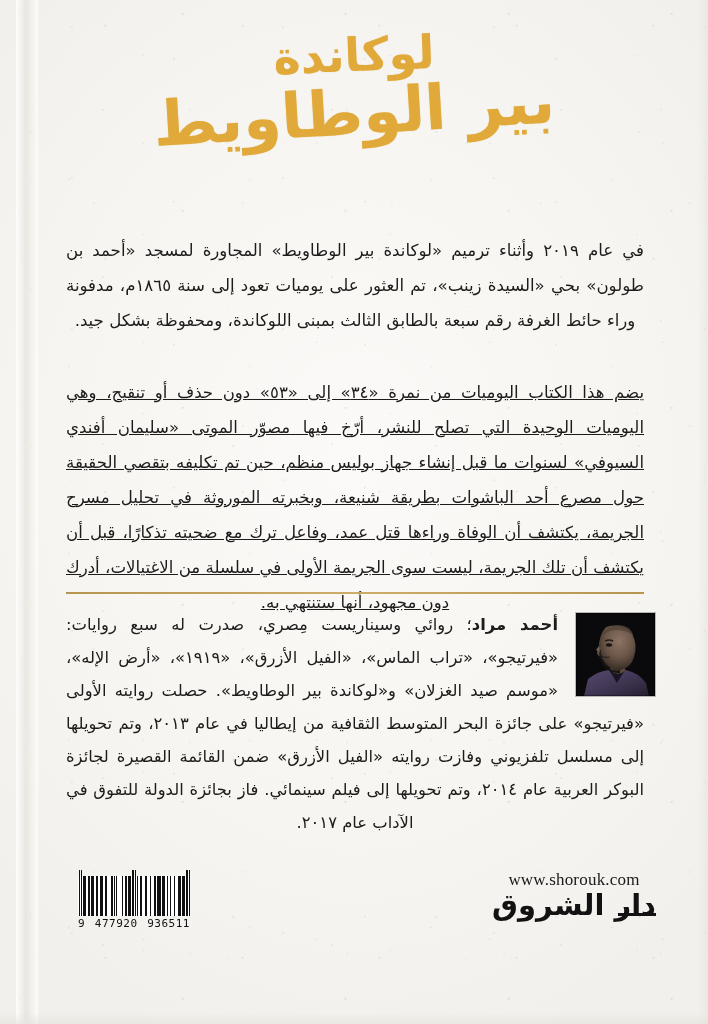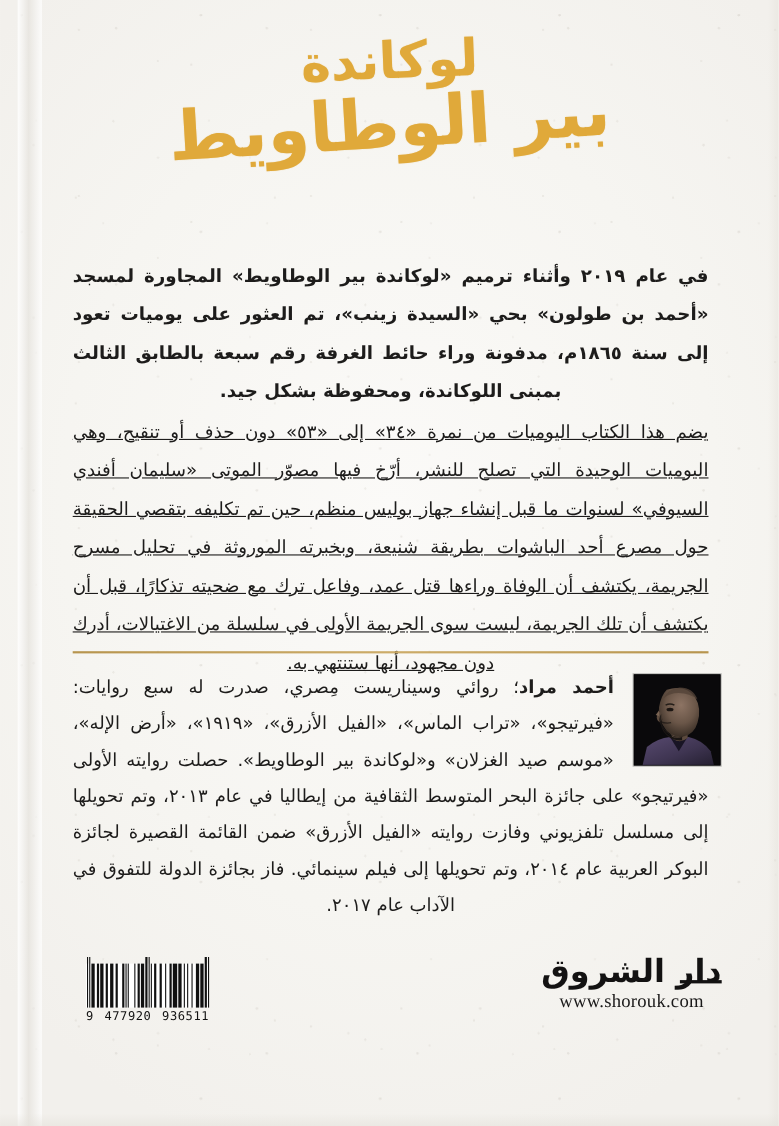--- a/index.html
+++ b/index.html
@@ -108,7 +108,7 @@
     direction: rtl;
     font-weight: 400;
   }
-  #par-1 { top: 216px; font-weight: bold; }
+  #par-1 { top: 216px; }
   #par-2 { top: 358px; text-decoration: underline; }
 
   

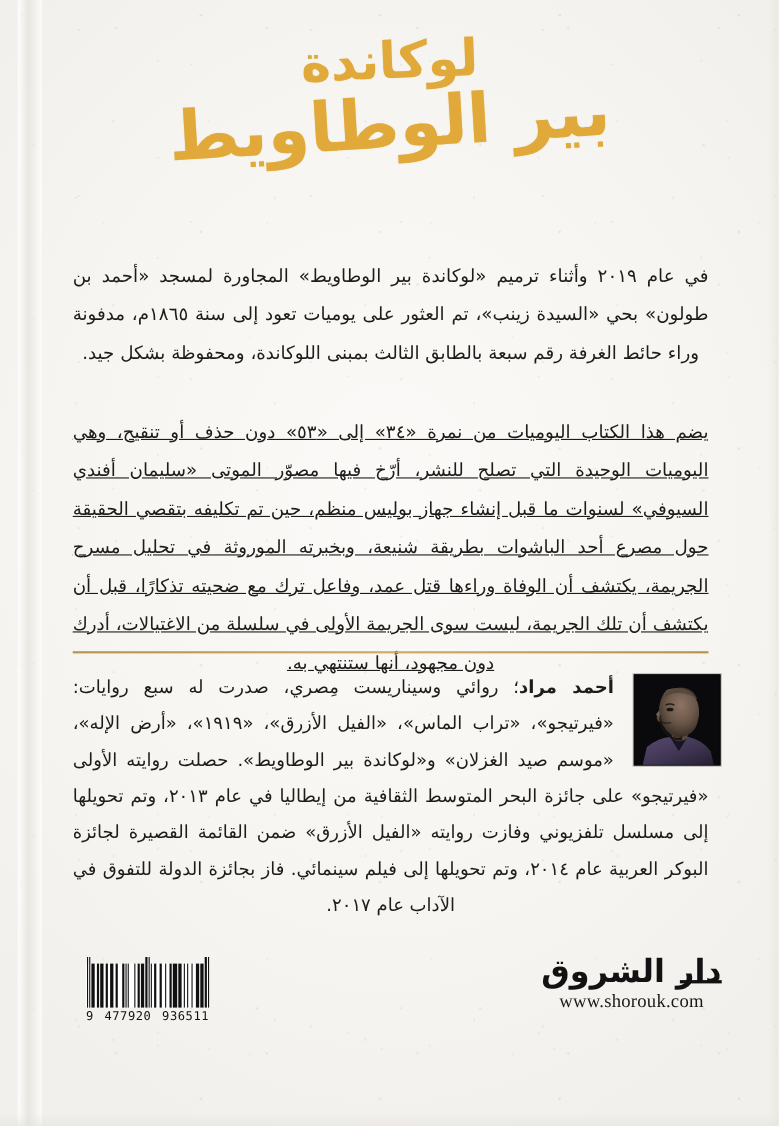--- a/index.html
+++ b/index.html
@@ -349,8 +349,8 @@
     </div>
 
     <div id="publisher-block">
+      <div id="publisher-url">www.shorouk.com</div>
       <div id="publisher-name">دار الشروق</div>
-      <div id="publisher-url">www.shorouk.com</div>
     </div>
 
   </div>

